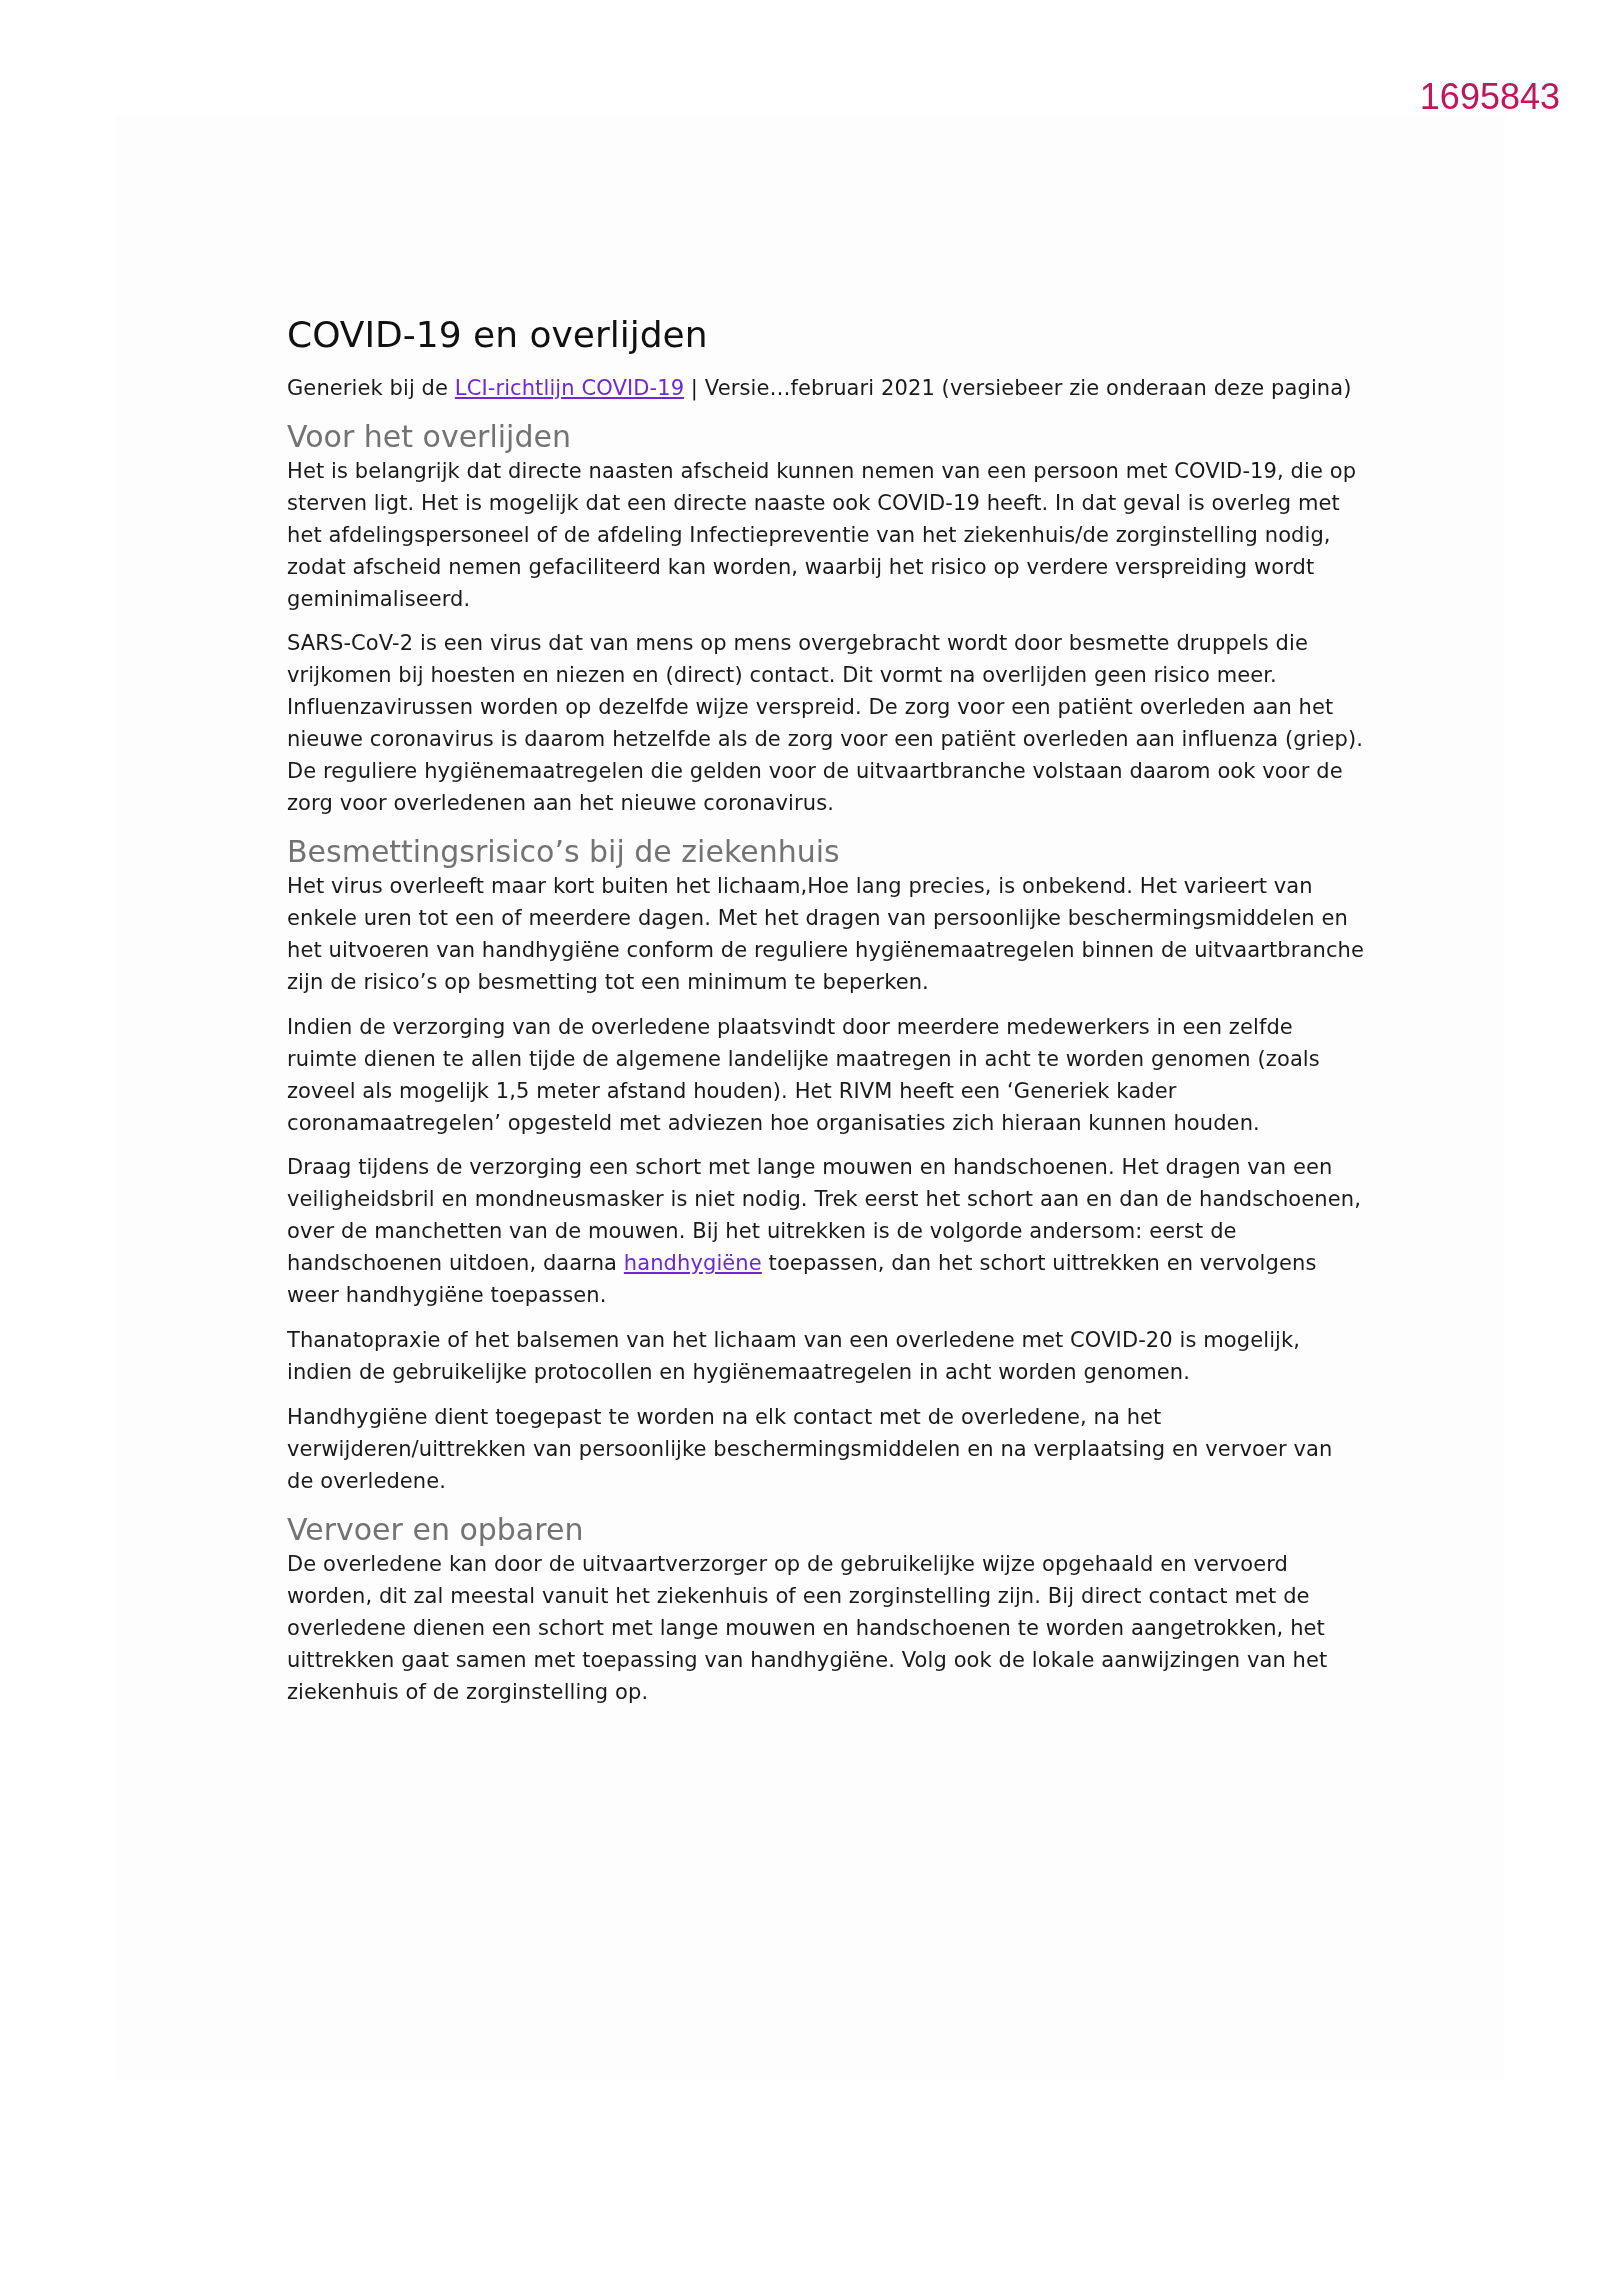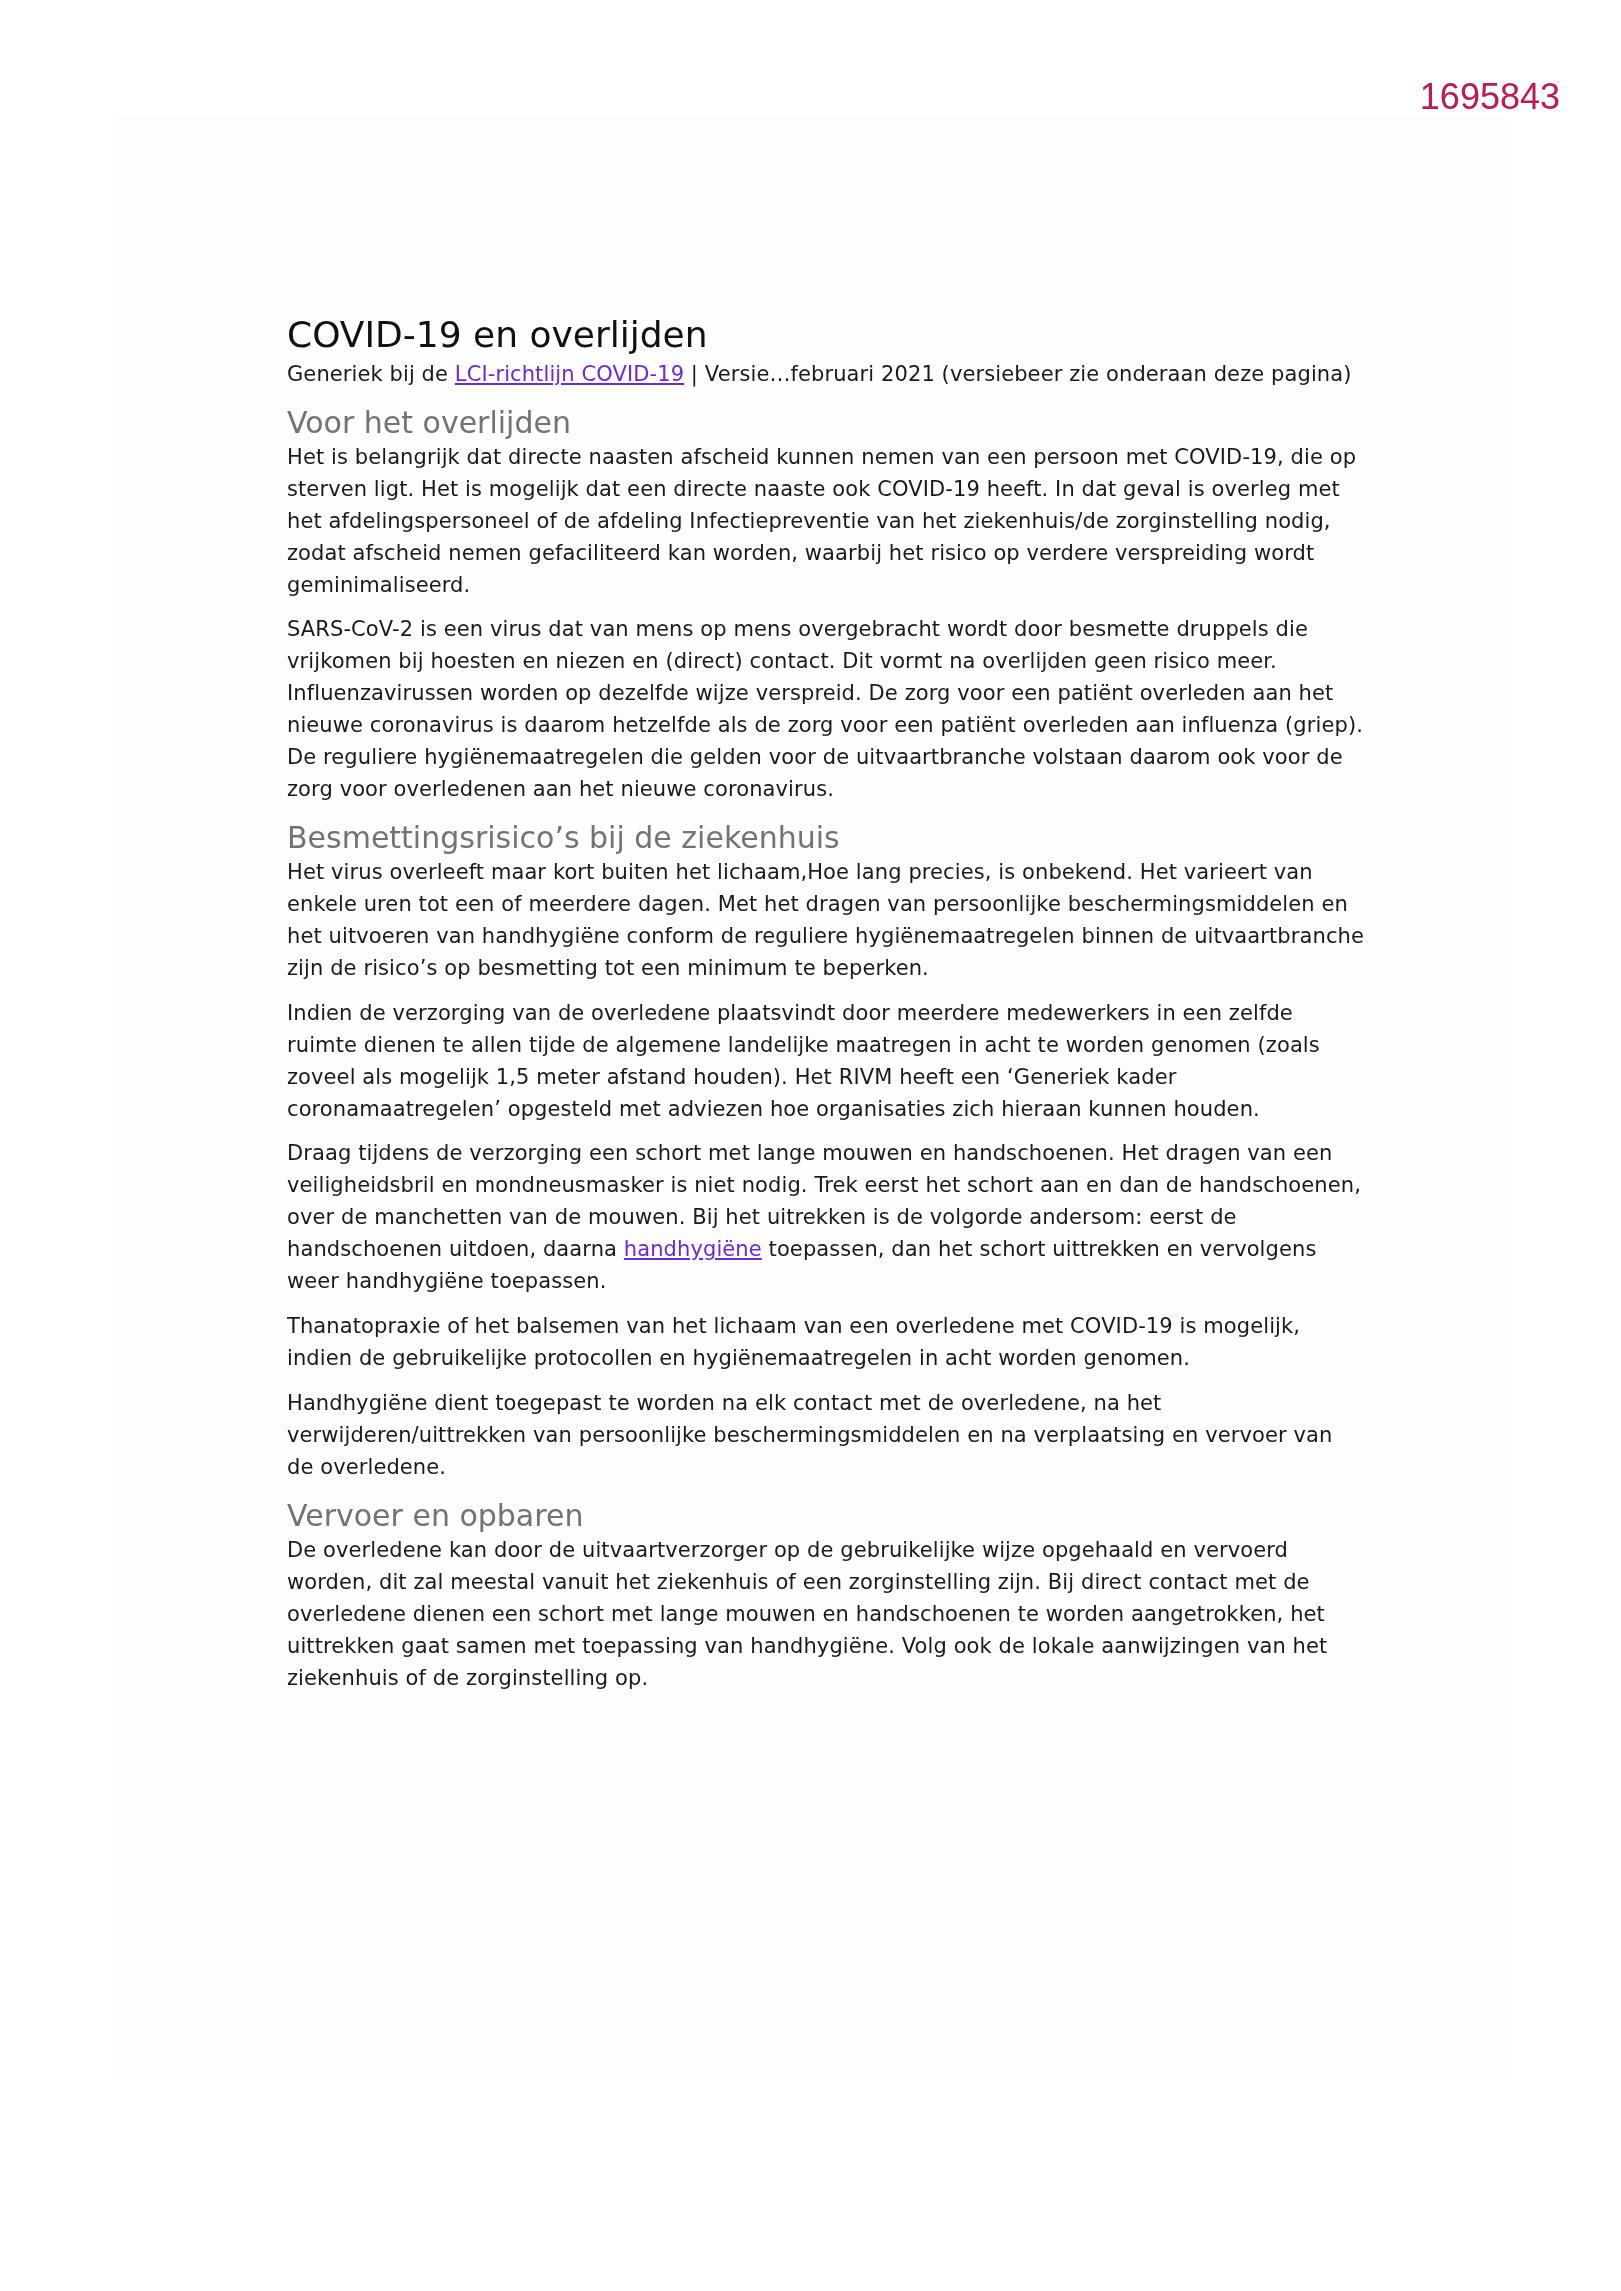--- a/index.html
+++ b/index.html
@@ -19,7 +19,7 @@
     position: absolute; left: 287px; top: 312px; width: 1078px;
   }
   h1 {
-    font-weight: normal; font-size: 36px; margin: 0 0 1px 0; line-height: 45px; color: #111;
+    font-weight: normal; font-size: 36px; margin: 0 0 15px 0; line-height: 45px; color: #111;
   }
   h2 {
     font-weight: normal; font-size: 30px; margin: 13.7px 0 0 0; line-height: 37px; color: #737373;

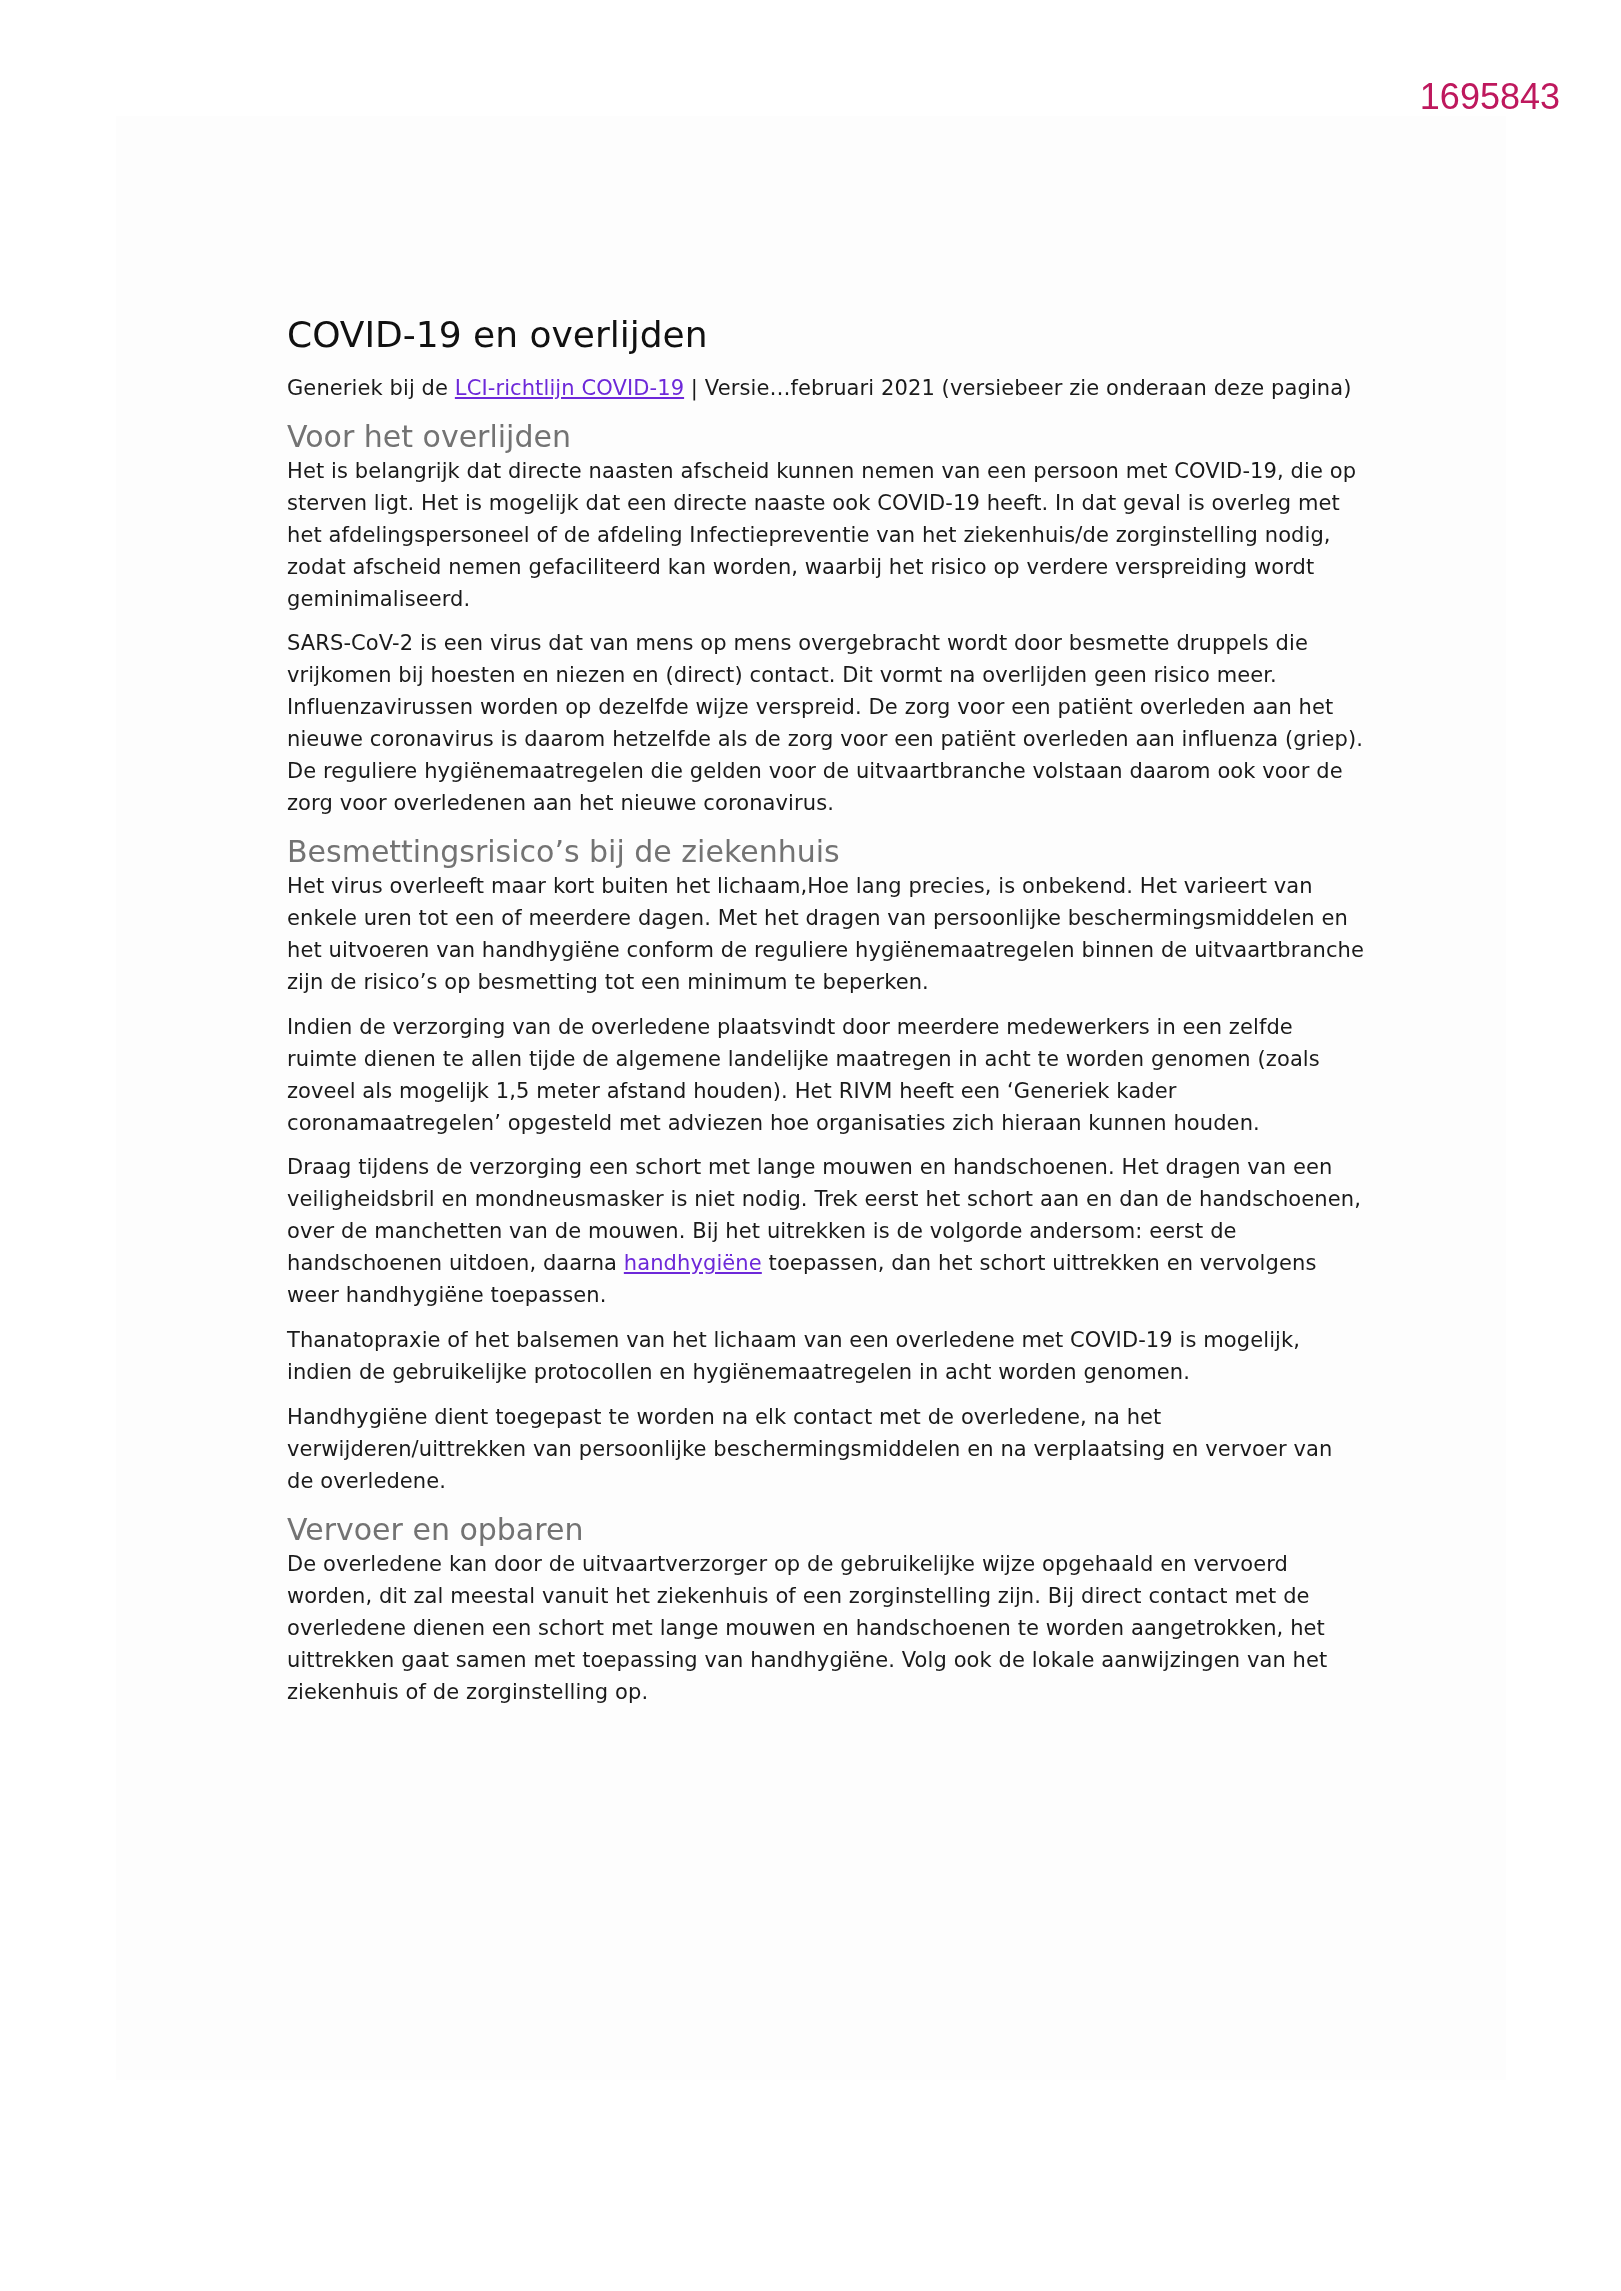--- a/index.html
+++ b/index.html
@@ -49,7 +49,7 @@
   <p>Het virus overleeft maar kort buiten het lichaam,Hoe lang precies, is onbekend. Het varieert van enkele uren tot een of meerdere dagen. Met het dragen van persoonlijke beschermingsmiddelen en het uitvoeren van handhygiëne conform de reguliere hygiënemaatregelen binnen de uitvaartbranche zijn de risico’s op besmetting tot een minimum te beperken.</p>
   <p>Indien de verzorging van de overledene plaatsvindt door meerdere medewerkers in een zelfde ruimte dienen te allen tijde de algemene landelijke maatregen in acht te worden genomen (zoals zoveel als mogelijk 1,5 meter afstand houden). Het RIVM heeft een ‘Generiek kader coronamaatregelen’ opgesteld met adviezen hoe organisaties zich hieraan kunnen houden.</p>
   <p><span>Draag tijdens de verzorging een schort met lange mouwen en handschoenen. Het dragen van een veiligheidsbril en mondneusmasker is niet nodig. Trek eerst het schort aan en dan de handschoenen, over de manchetten van de mouwen. Bij het uitrekken is de volgorde andersom: eerst de handschoenen uitdoen, daarna </span><a class="link">handhygiëne</a><span> toepassen, dan het schort uittrekken en vervolgens weer handhygiëne toepassen.</span></p>
-  <p>Thanatopraxie of het balsemen van het lichaam van een overledene met COVID-19 is mogelijk, indien de gebruikelijke protocollen en hygiënemaatregelen in acht worden genomen.</p>
+  <p>Thanatopraxie of het balsemen van het lichaam van een overledene met COVID-20 is mogelijk, indien de gebruikelijke protocollen en hygiënemaatregelen in acht worden genomen.</p>
   <p>Handhygiëne dient toegepast te worden na elk contact met de overledene, na het verwijderen/uittrekken van persoonlijke beschermingsmiddelen en na verplaatsing en vervoer van de overledene.</p>
 
   <h2>Vervoer en opbaren</h2>

